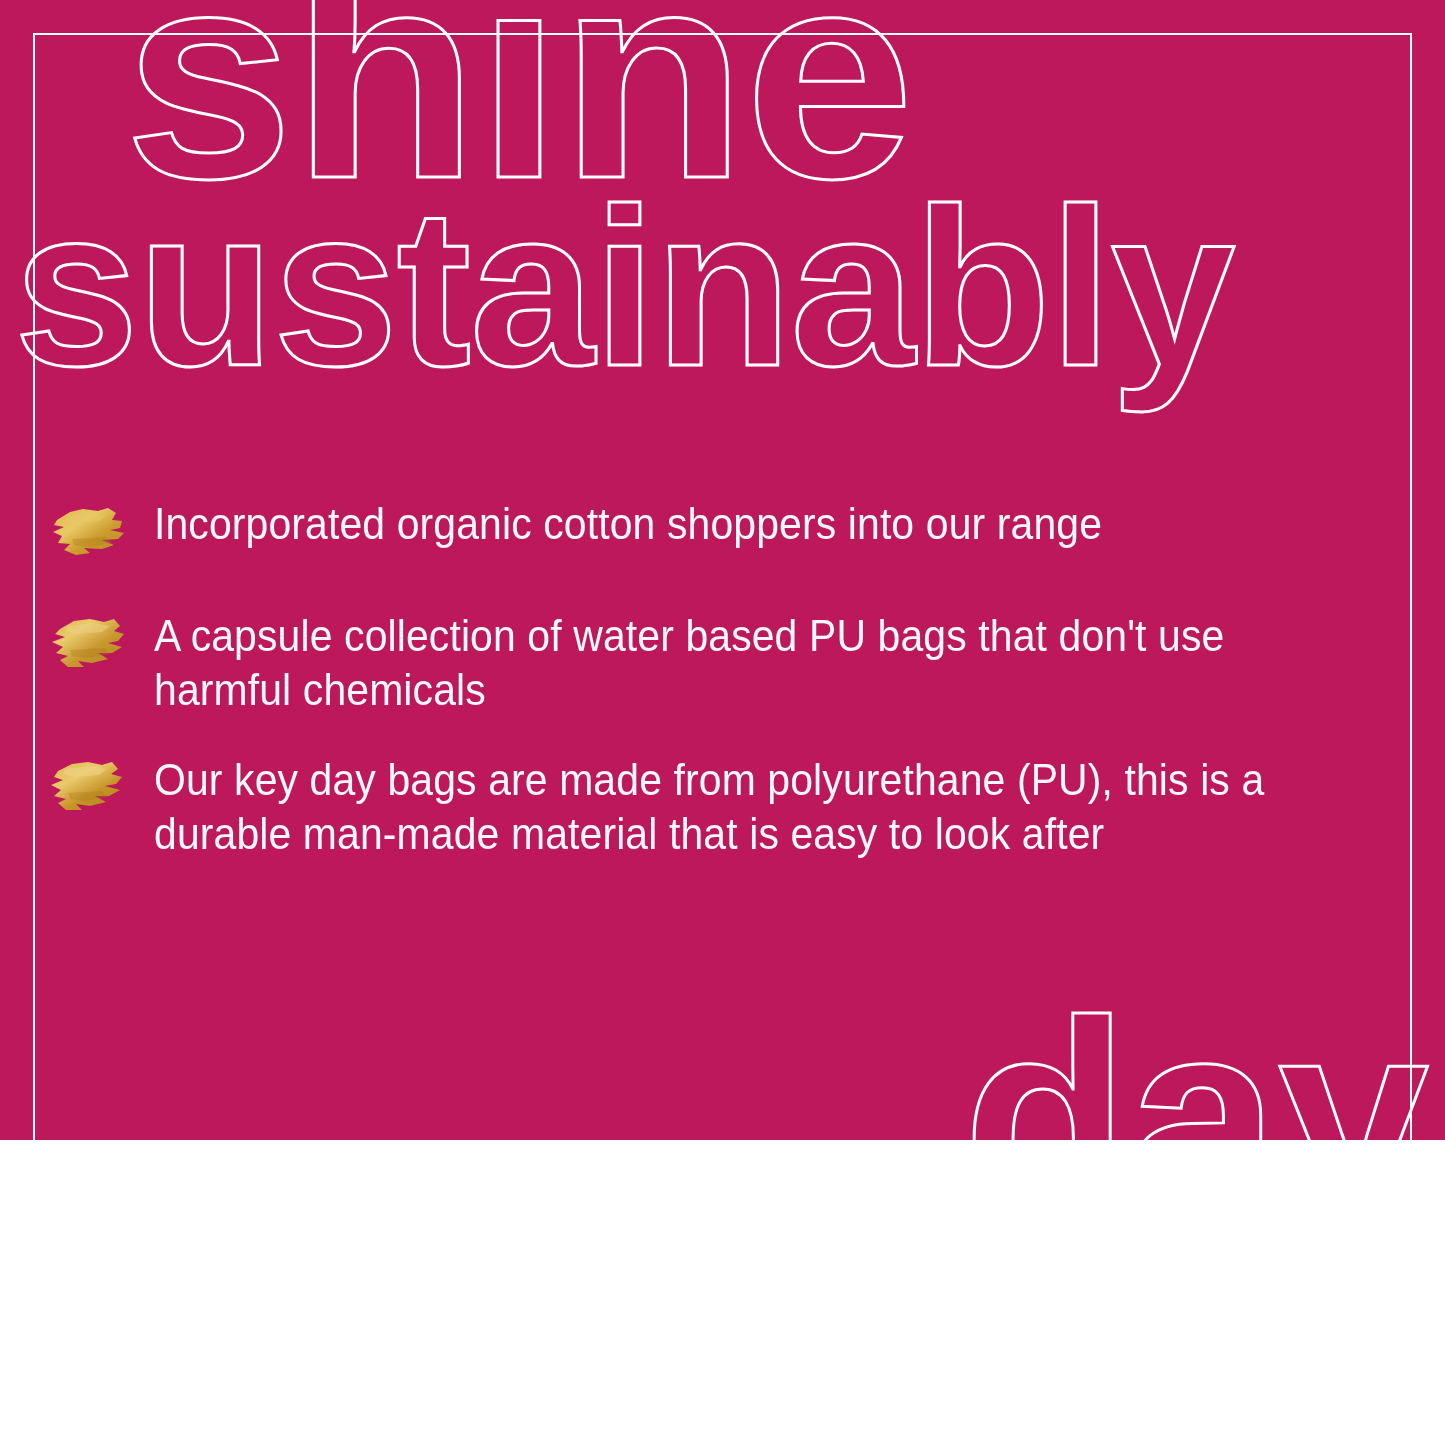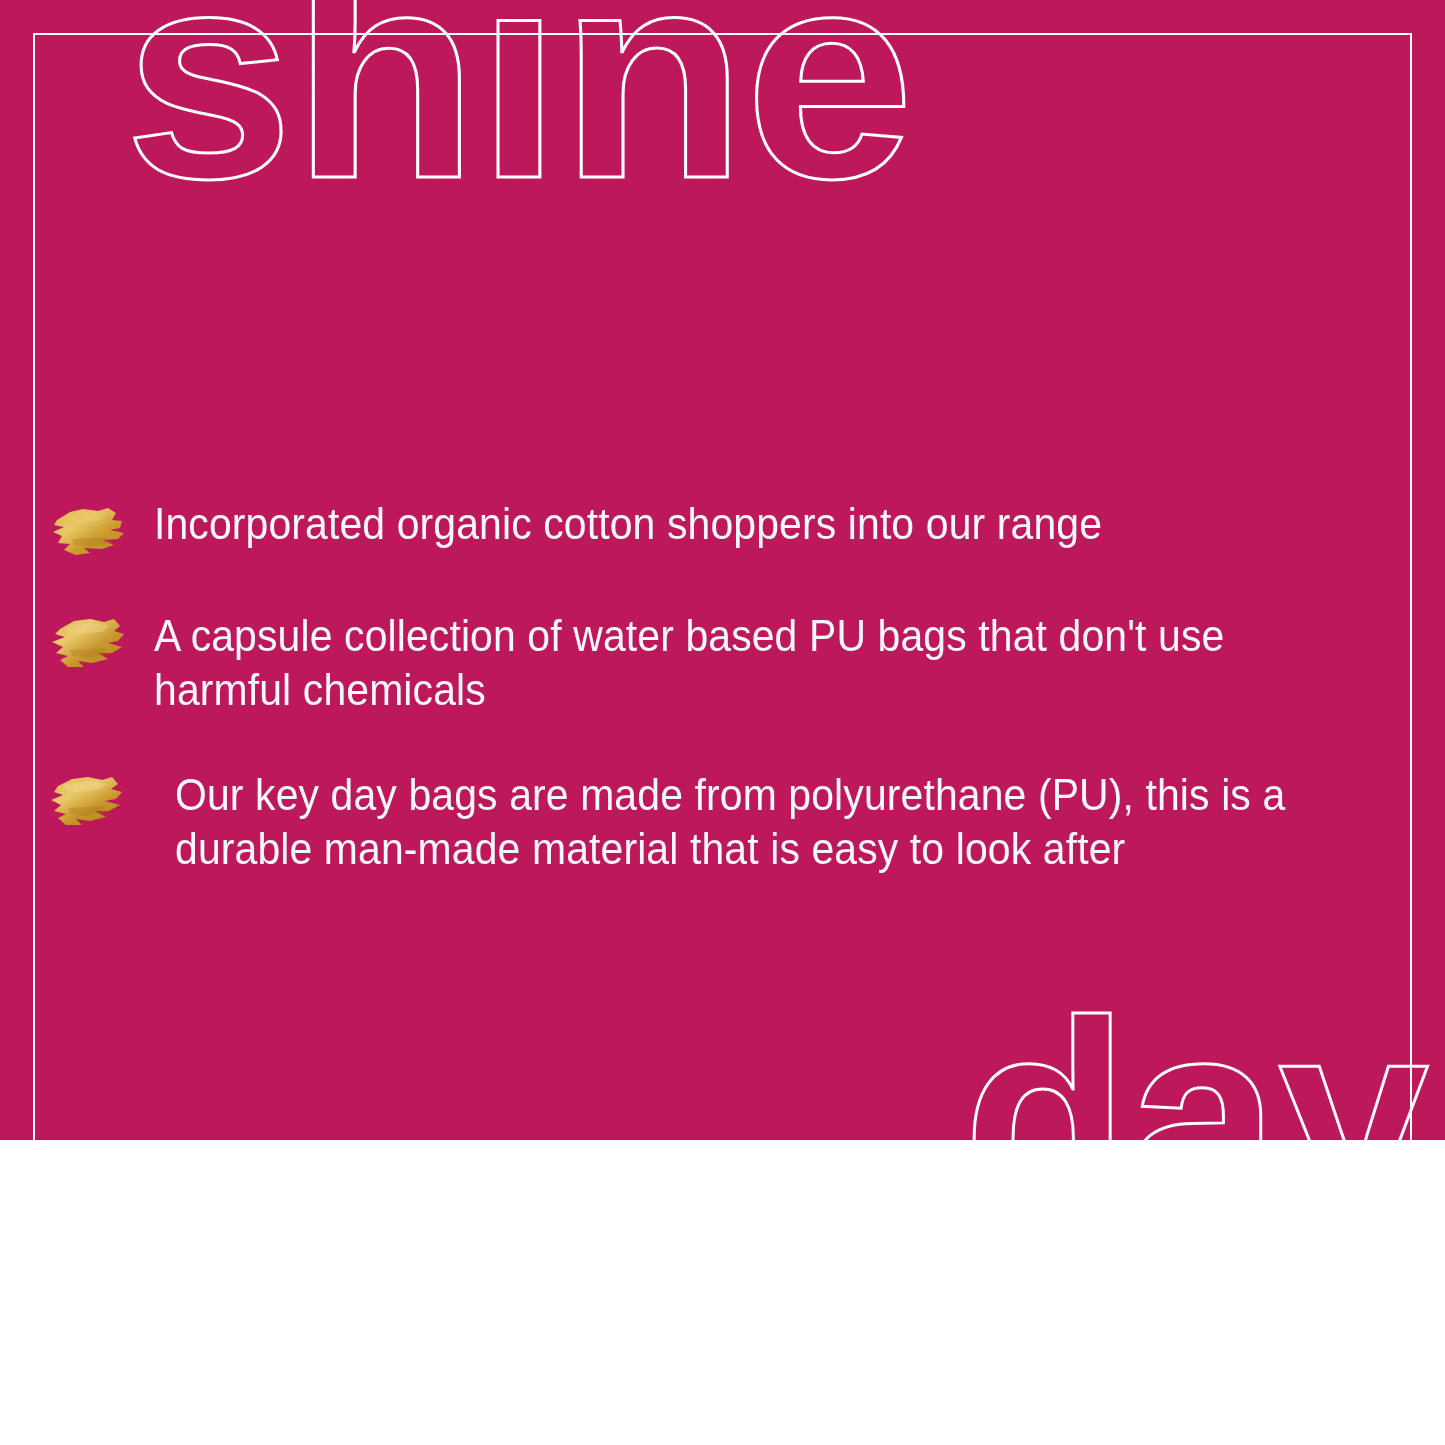--- a/index.html
+++ b/index.html
@@ -124,6 +124,7 @@
 
   <div class="outline-word" id="word-shine">shine</div>
 
+  <div class="outline-word" id="word-sustainably">sustainably</div>
 
   <div id="bullets">
 

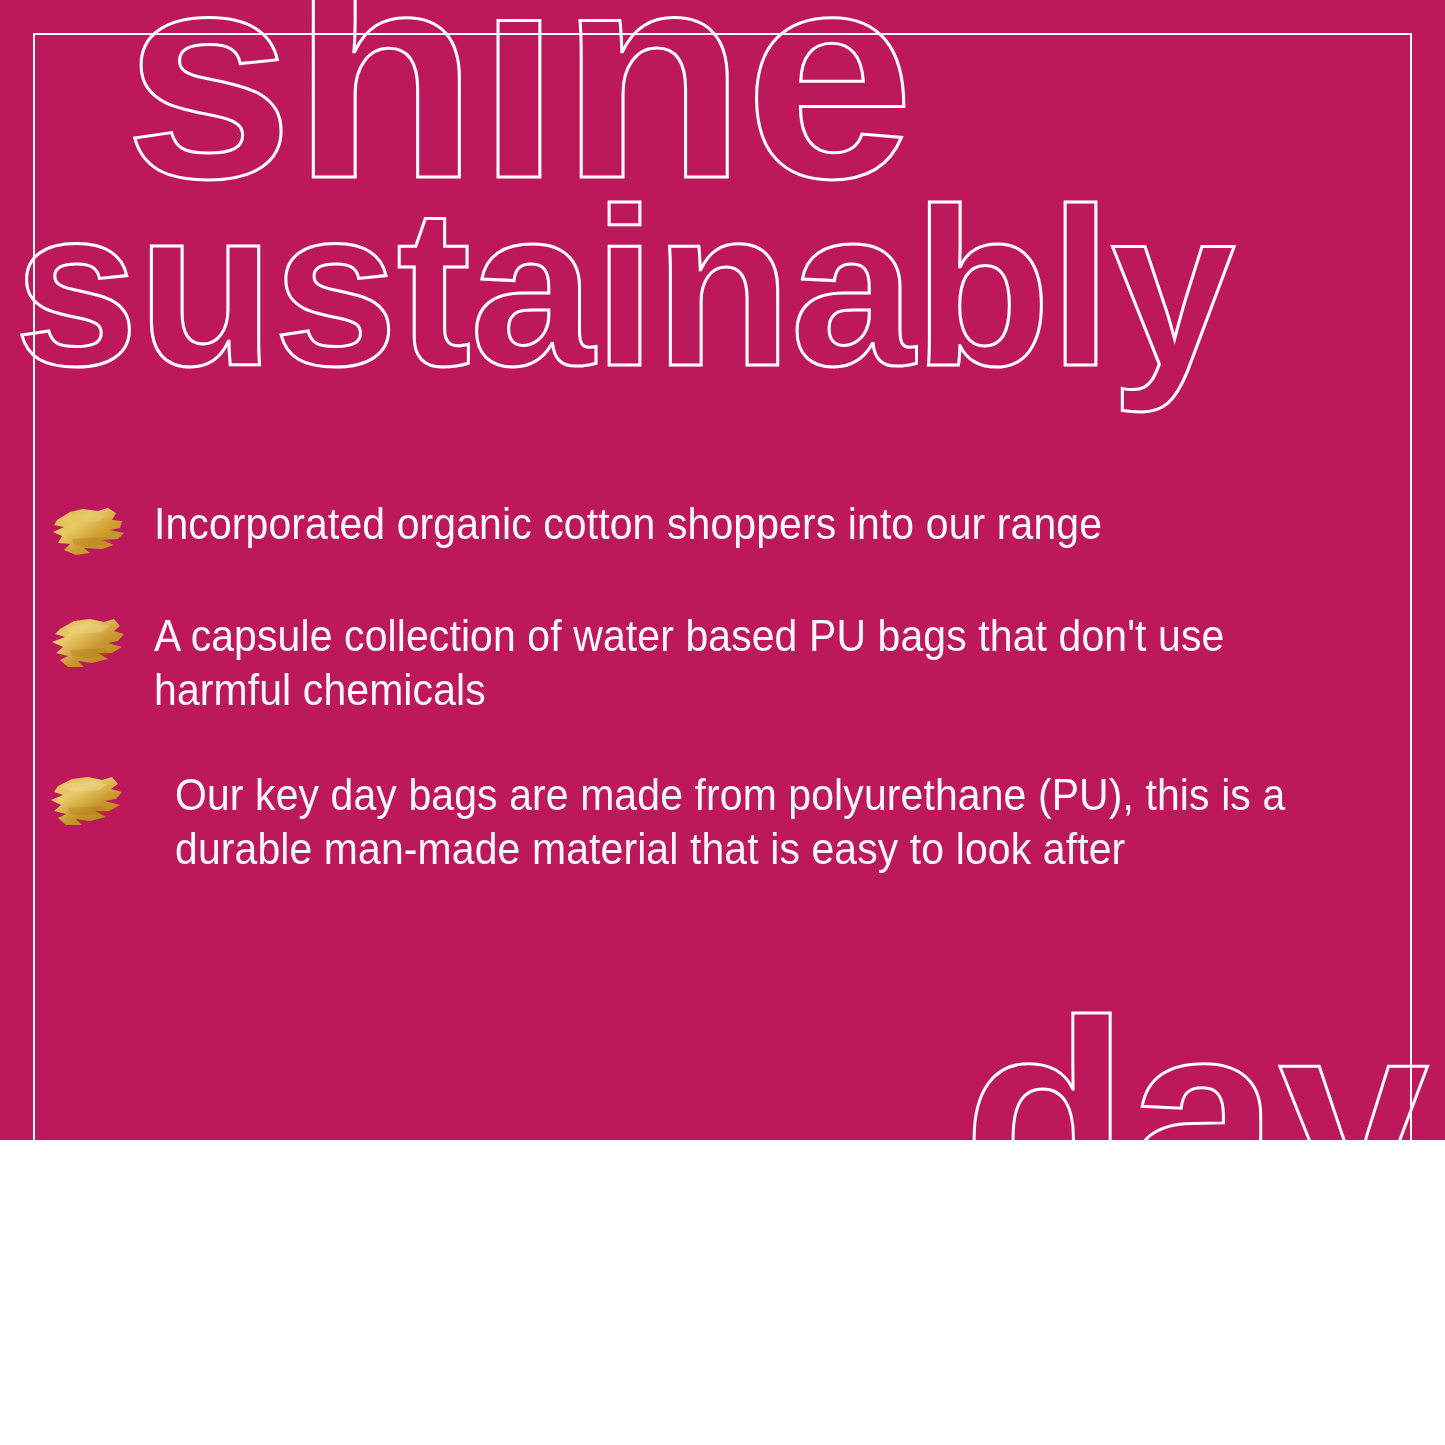--- a/index.html
+++ b/index.html
@@ -112,7 +112,7 @@
 
   
   #bullet-row-0 { margin-bottom: 50px; }
-  #bullet-row-1 { margin-bottom: 52px; }
+  #bullet-row-1 { margin-bottom: 37px; }
   #bullet-row-2 { margin-bottom: 48px; gap: 21px; }
 </style>
 </head>

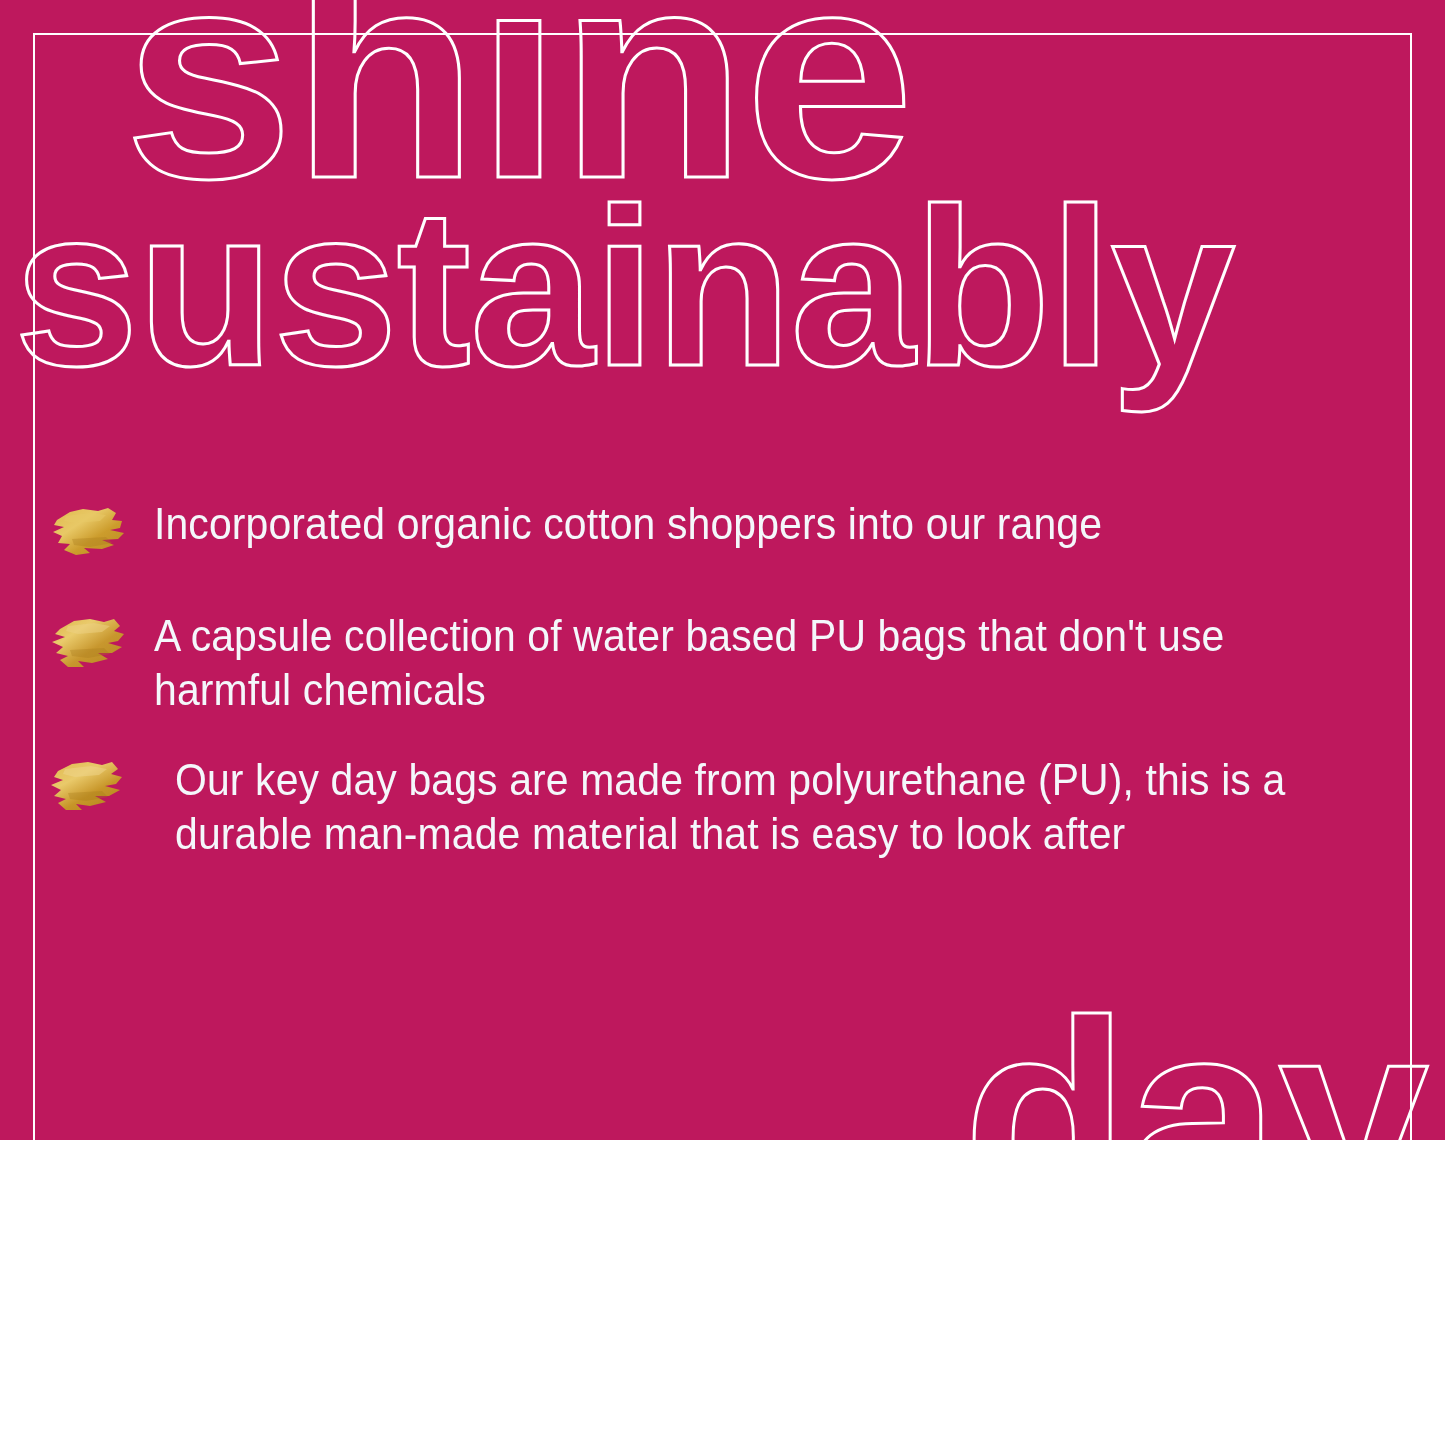--- a/index.html
+++ b/index.html
@@ -113,7 +113,7 @@
   
   #bullet-row-0 { margin-bottom: 50px; }
   #bullet-row-1 { margin-bottom: 37px; }
-  #bullet-row-2 { margin-bottom: 48px; gap: 21px; }
+  #bullet-row-2 { margin-bottom: 48px; }
 </style>
 </head>
 <body>

